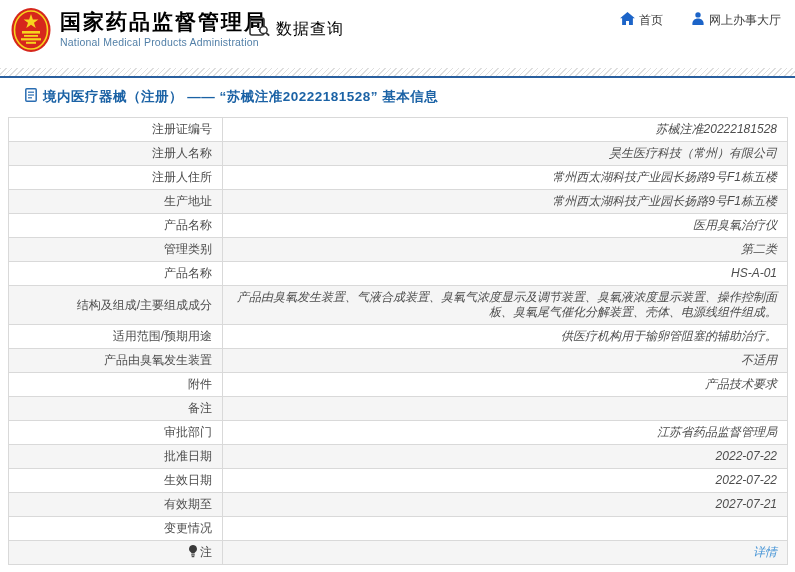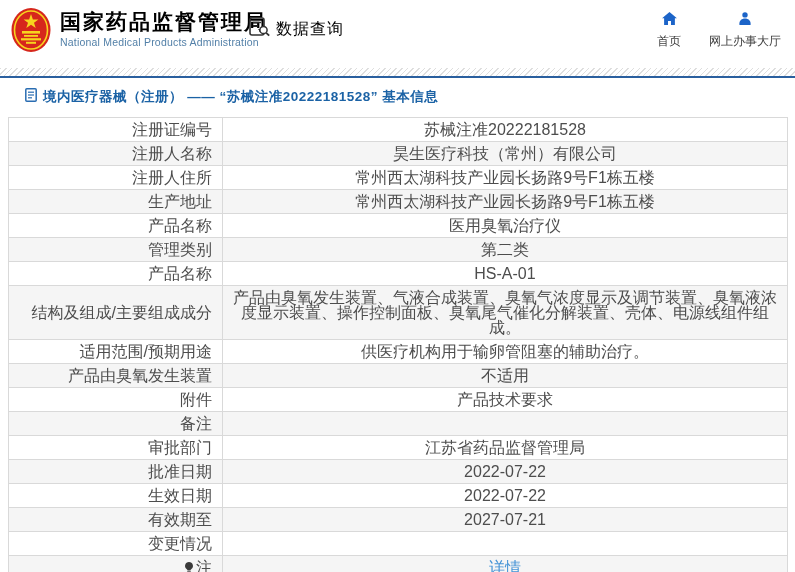--- a/index.html
+++ b/index.html
@@ -15,7 +15,7 @@
   .data-query { position:absolute; left:249px; top:17px; display:flex; align-items:center; gap:5px; cursor:pointer; }
   .data-query-label { font-size:16px; color:#000000; letter-spacing:1px; }
   .top-nav { position:absolute; right:14px; top:11px; display:flex; gap:28px; }
-  .nav-item { display:flex; flex-direction:column; align-items:center; gap:4px; cursor:pointer; }
+  .nav-item { display:flex; flex-direction:row; align-items:center; gap:4px; cursor:pointer; }
   .nav-item .nav-label { font-size:12px; color:#3d3d3d; }
 
   

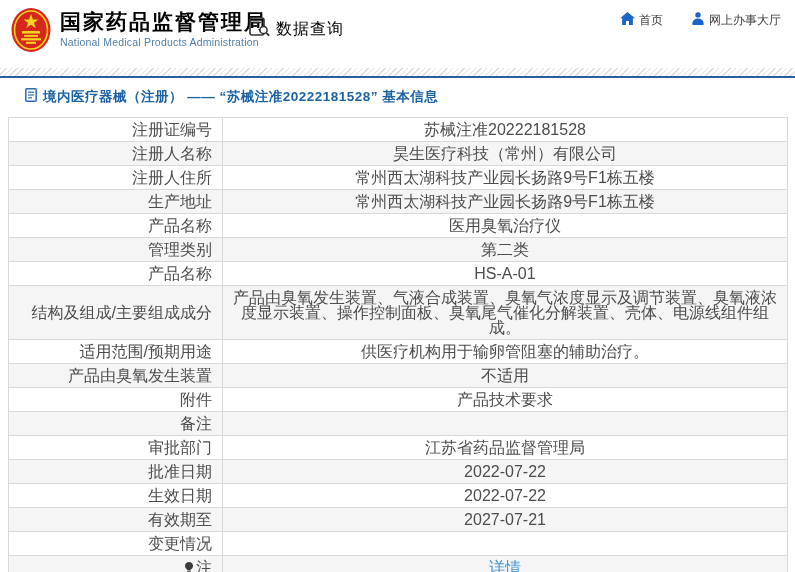--- a/index.html
+++ b/index.html
@@ -30,7 +30,7 @@
   
   .table-wrap { margin:11px 0 0 8px; }
   table.info { border-collapse:collapse; width:780px; table-layout:fixed; }
-  table.info td { border:1px solid #d9d9d9; font-size:16px; color:#4d4d4d;
+  table.info td { border:1px solid #d9d9d9; font-size:12px; color:#4d4d4d;
     padding:4px 10px; height:22px; line-height:15px; vertical-align:middle; }
   td.label-cell { width:214px; text-align:right; padding-right:10px; }
   td.value-cell { text-align:center; padding-left:12px; word-break:break-all; }

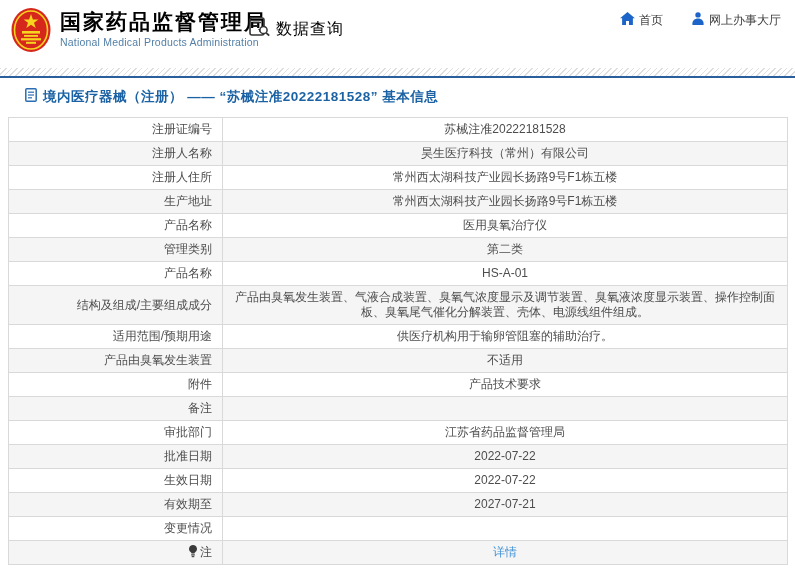--- a/index.html
+++ b/index.html
@@ -33,7 +33,7 @@
   table.info td { border:1px solid #d9d9d9; font-size:12px; color:#4d4d4d;
     padding:4px 10px; height:22px; line-height:15px; vertical-align:middle; }
   td.label-cell { width:214px; text-align:right; padding-right:10px; }
-  td.value-cell { text-align:center; padding-left:12px; word-break:break-all; }
+  td.value-cell { text-align:right; padding-left:12px; word-break:break-all;font-style:italic; }
   tr:nth-child(even) td { background:#f5f5f5; }
   tr:nth-child(odd) td { background:#ffffff; }
   a.detail-link { color:#4393d6; text-decoration:none; cursor:pointer; }

